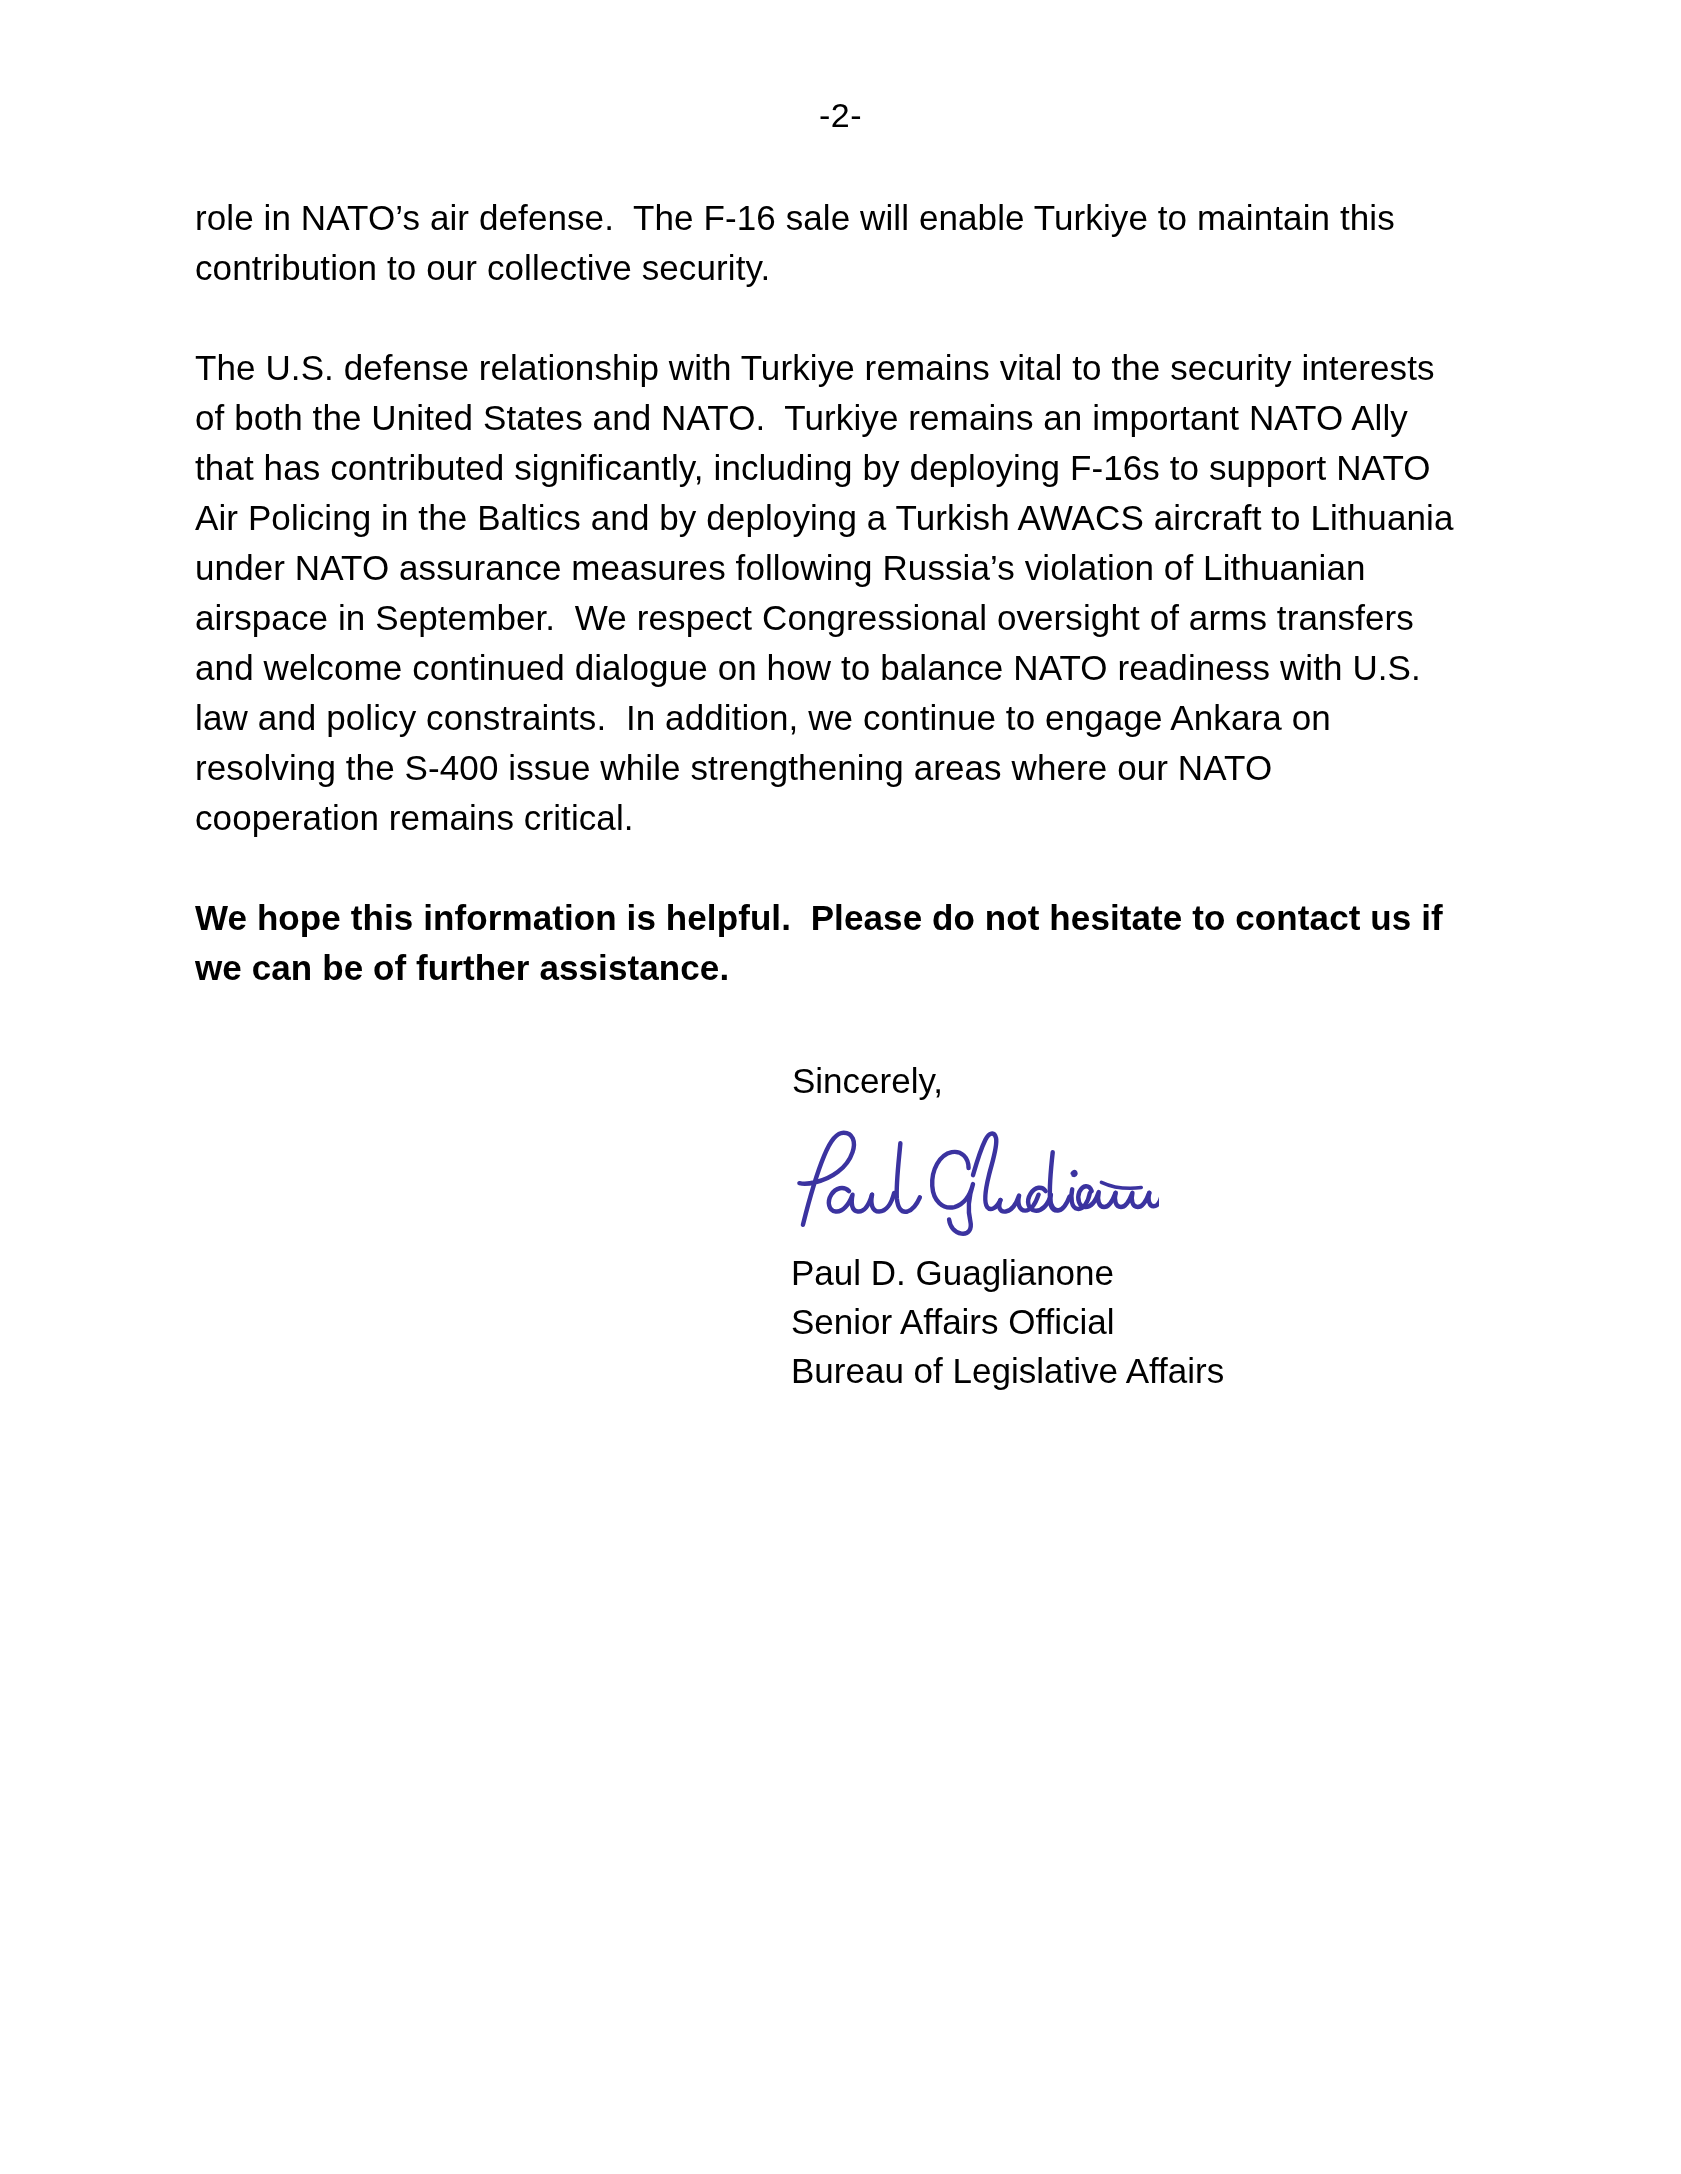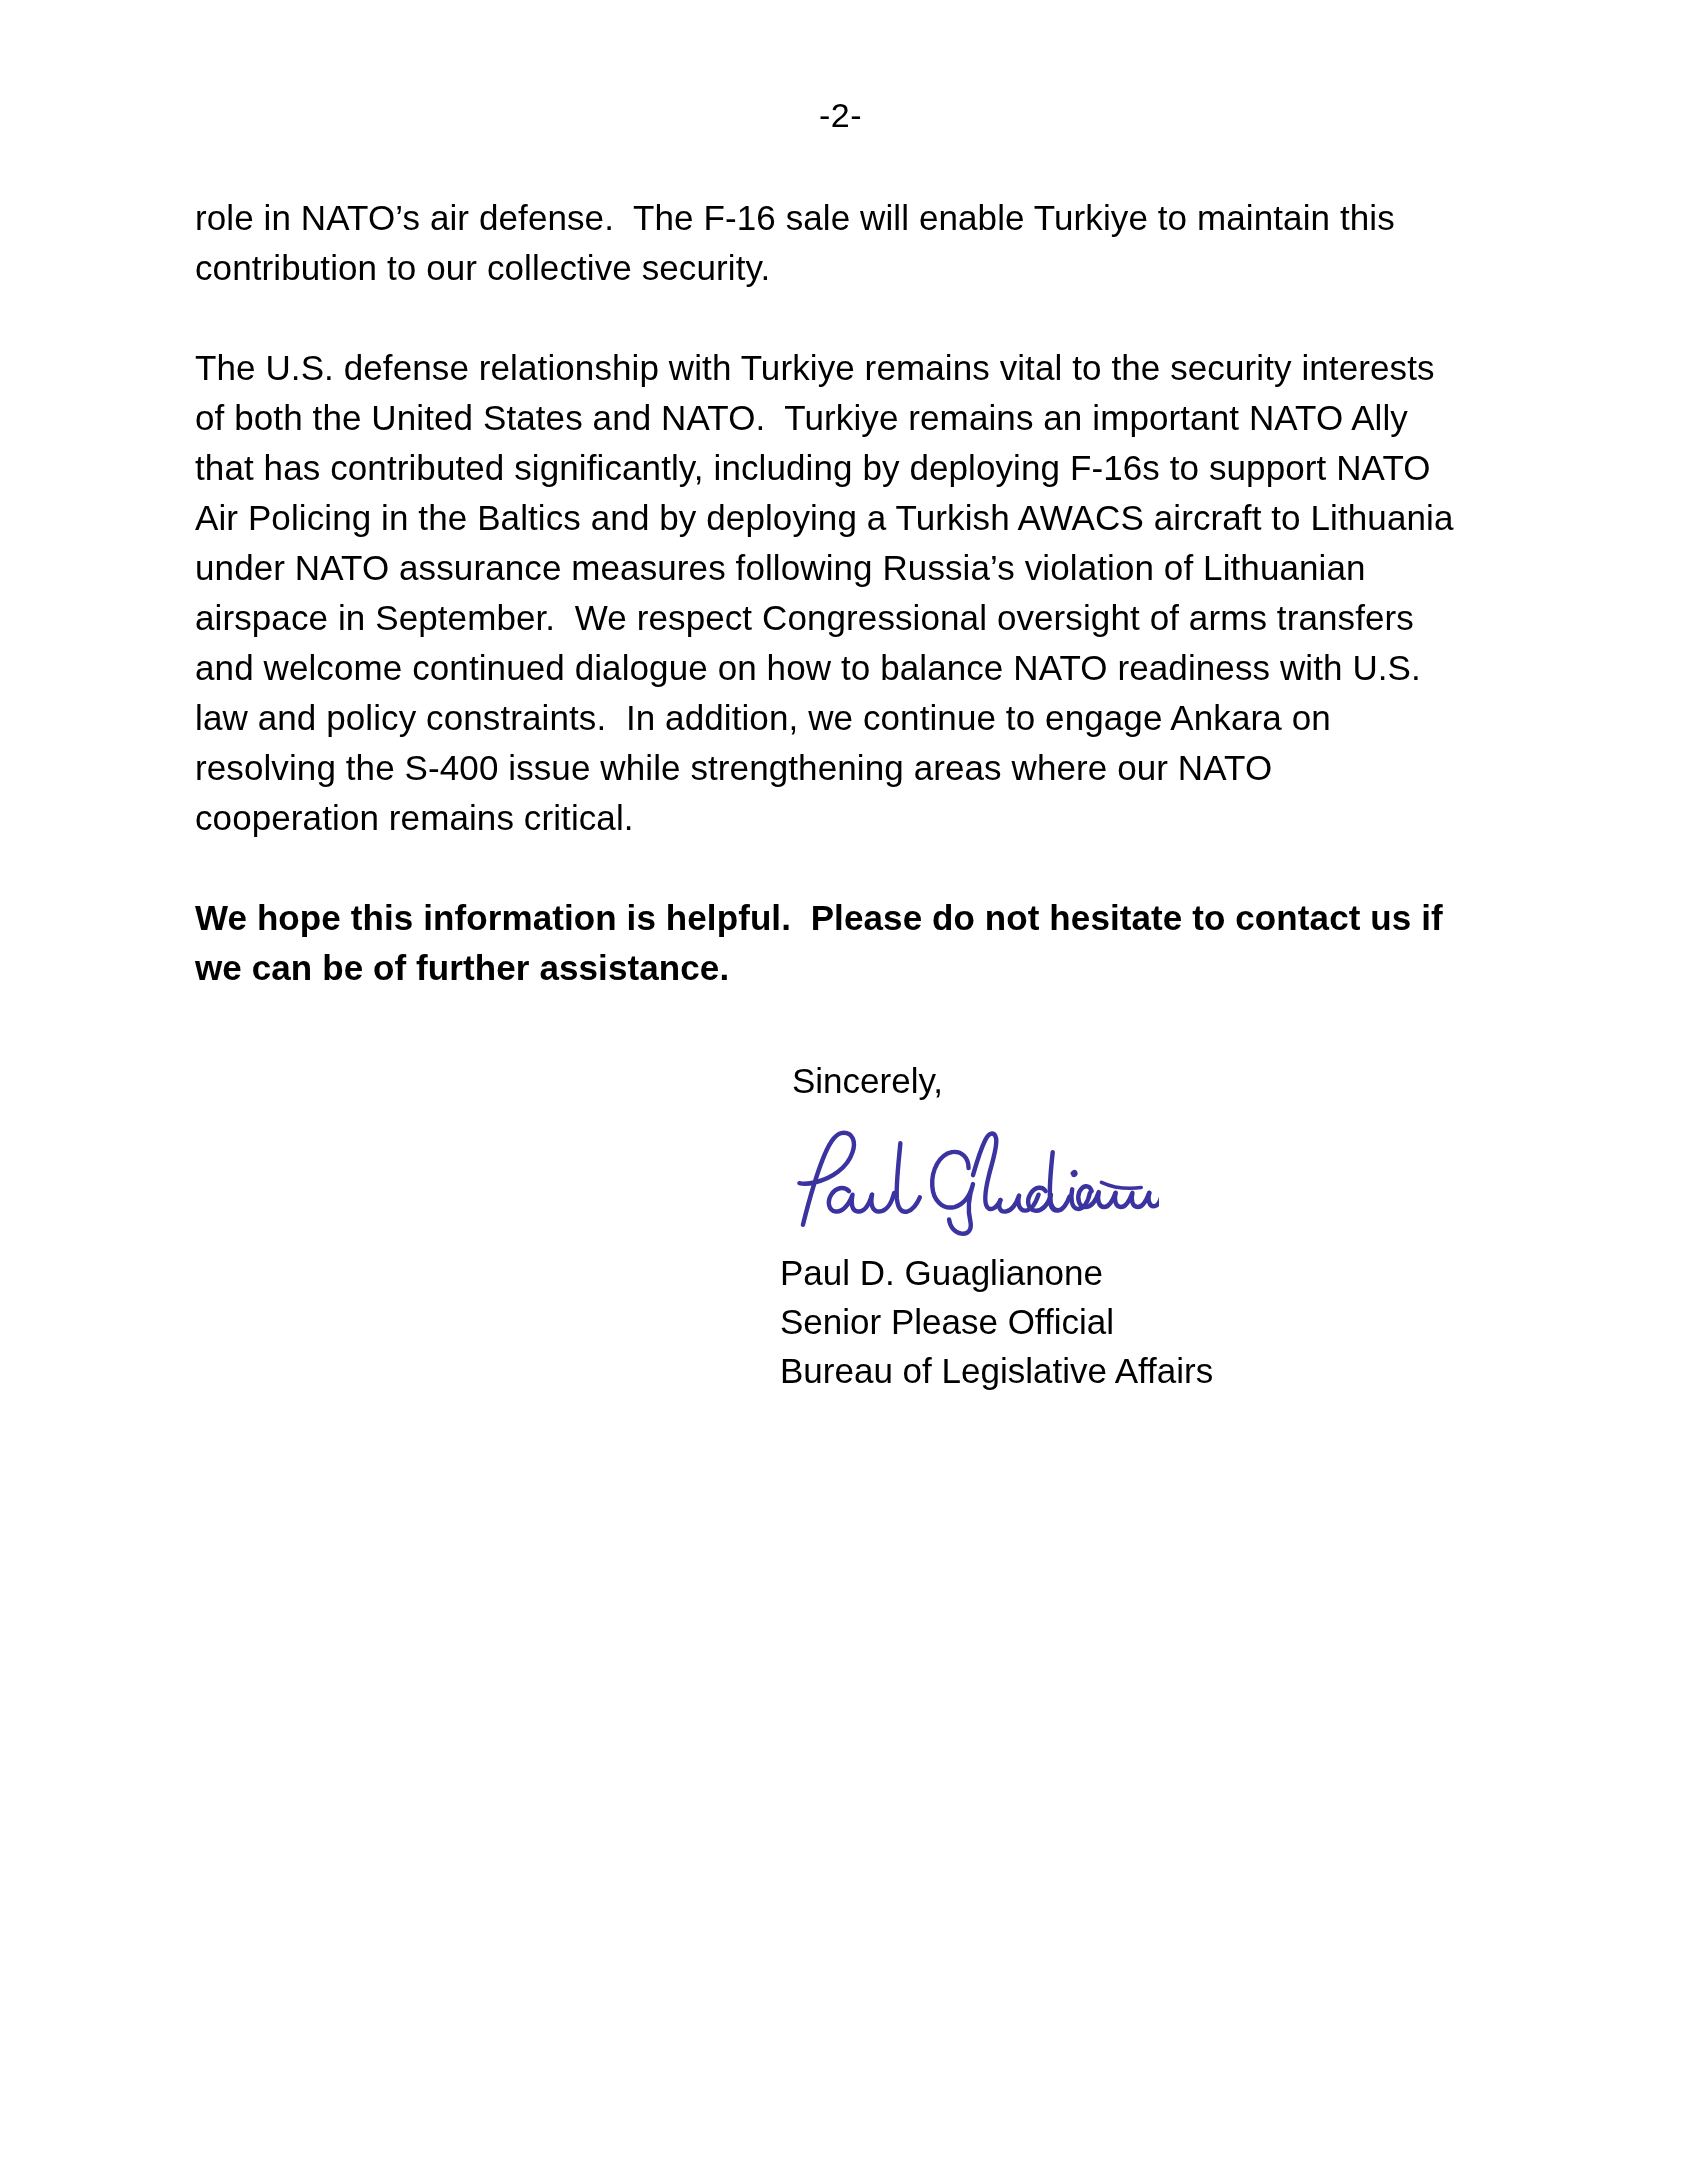--- a/index.html
+++ b/index.html
@@ -85,6 +85,7 @@
 
   .signer-lines {
     margin-top: 8.9px;
+    margin-left: 11px;
   }
 
   .signer-line {

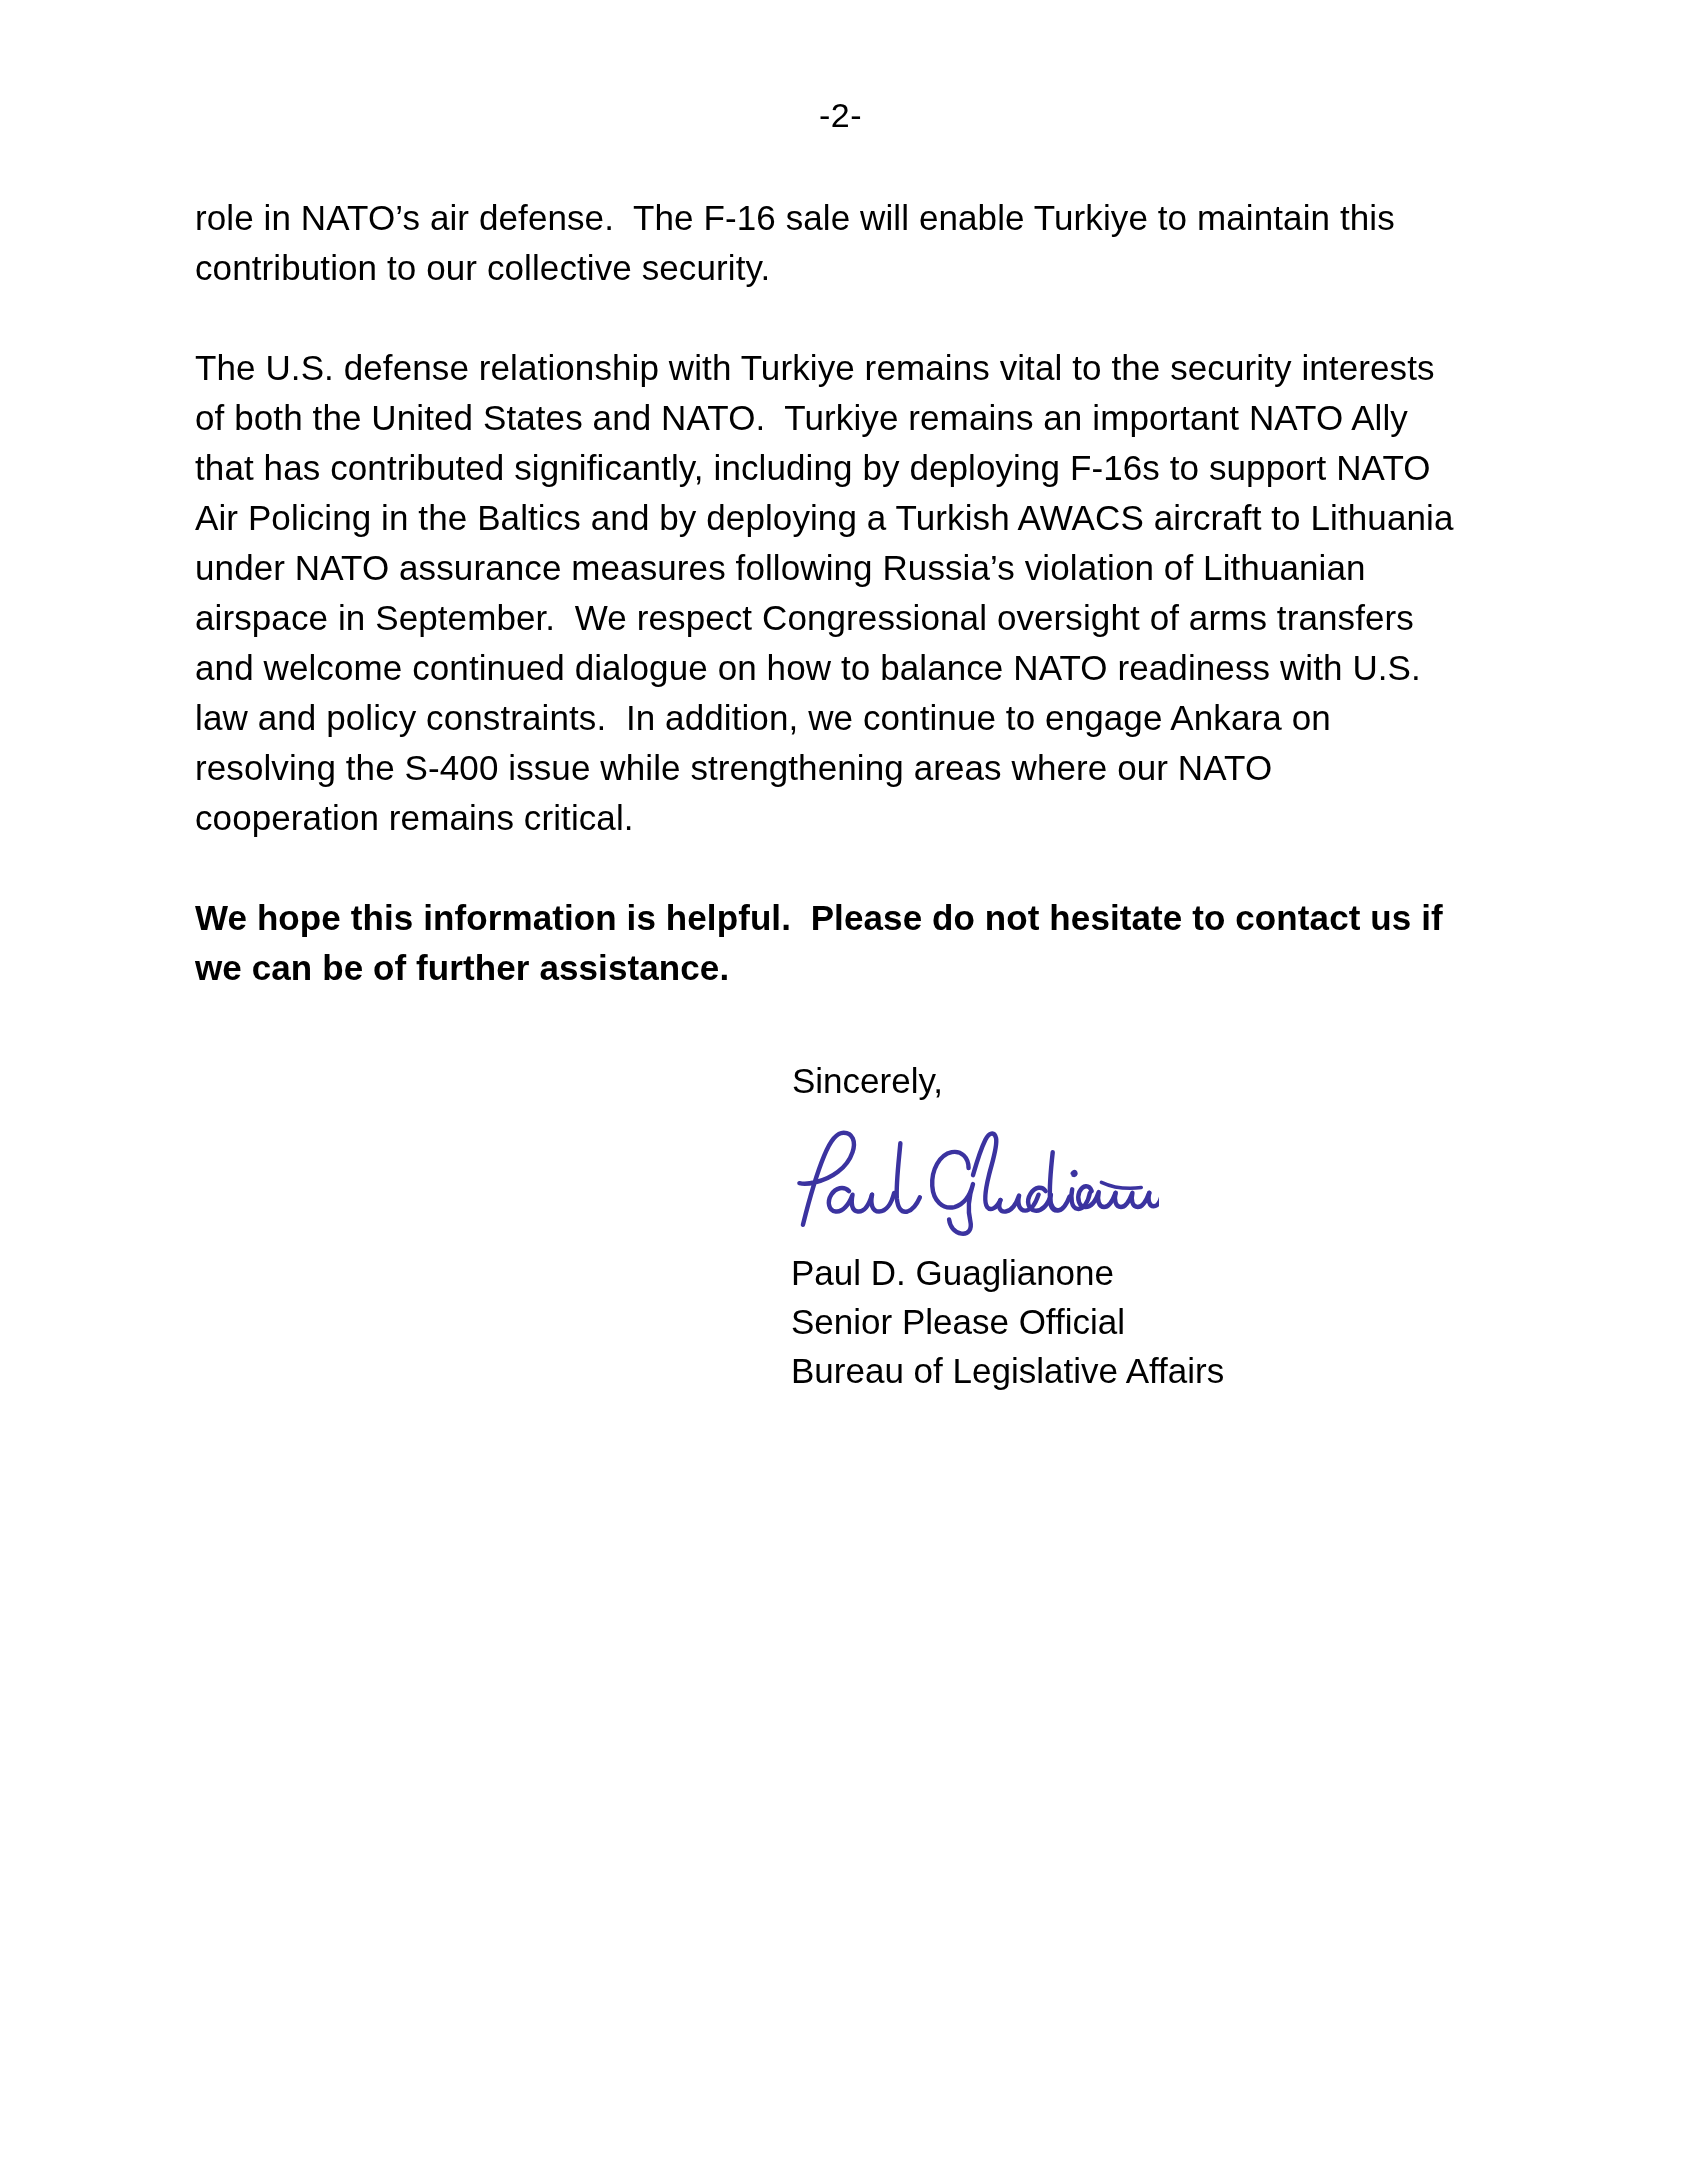--- a/index.html
+++ b/index.html
@@ -136,7 +136,7 @@
 
     <div class="signer-lines">
       <p class="signer-line">Paul D. Guaglianone</p>
-      <p class="signer-line">Senior Please Official</p>
+      <p class="signer-line">Senior Affairs Official</p>
       <p class="signer-line">Bureau of Legislative Affairs</p>
     </div>
 

